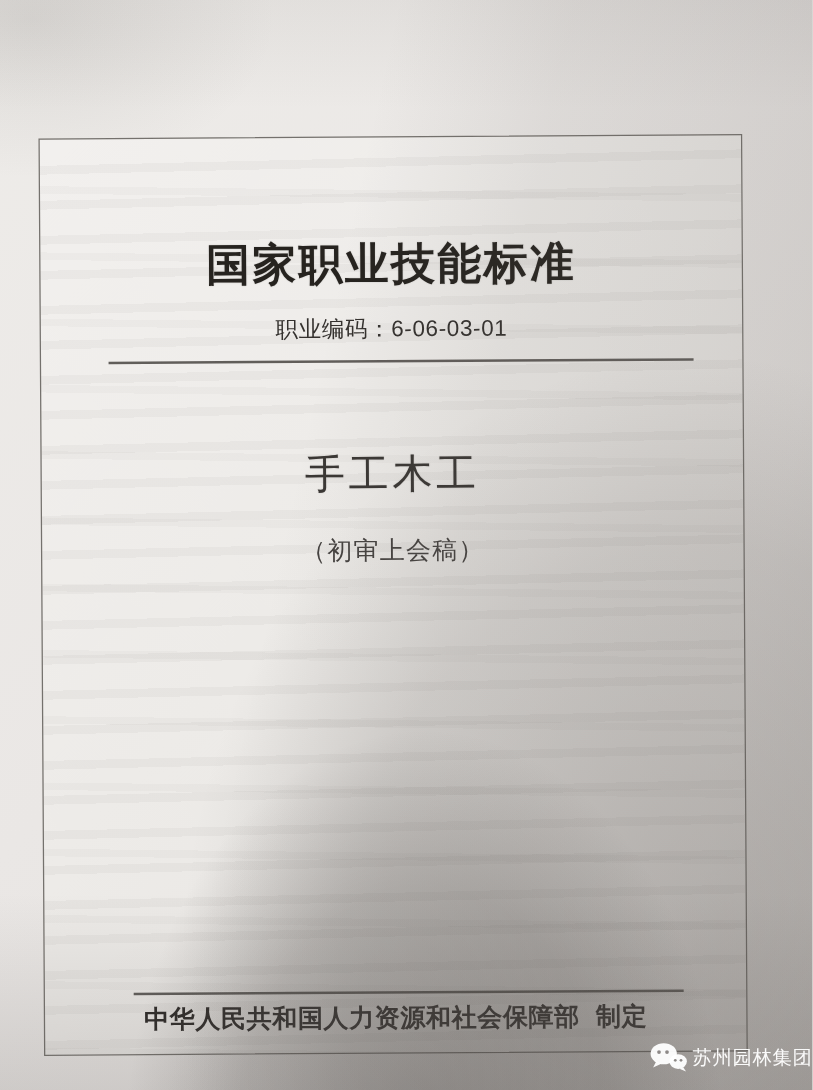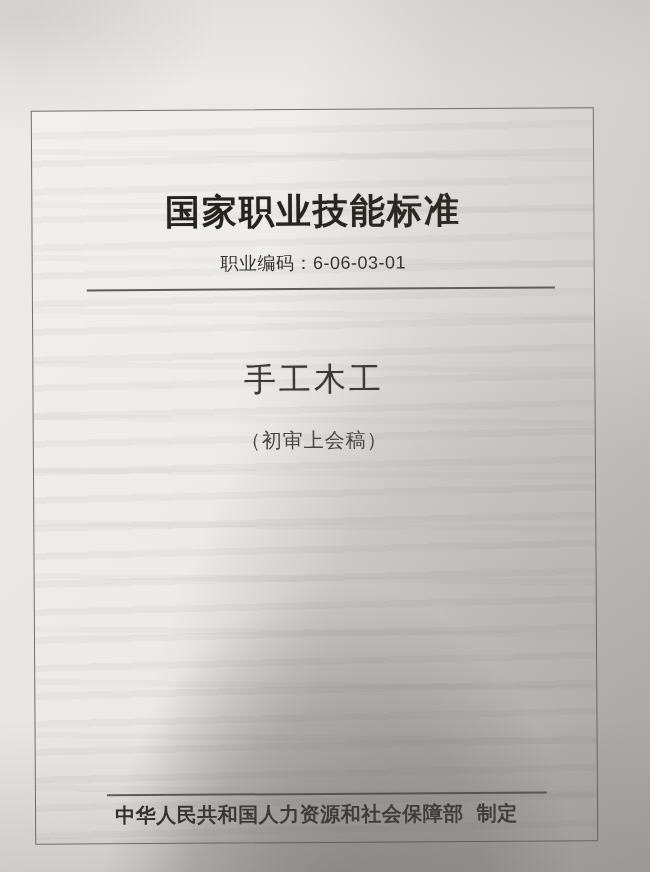--- a/index.html
+++ b/index.html
@@ -94,6 +94,21 @@
 
   <div class="shadow-overlay"></div>
 
+  <div class="watermark">
+    <svg class="wechat" width="30" height="24" viewBox="0 0 30 24" aria-hidden="true">
+
+      <ellipse cx="11" cy="9" rx="10.5" ry="8.4" fill="rgba(255,255,255,0.95)"></ellipse>
+      <path d="M5 15 L2.5 20 L9 17 Z" fill="rgba(255,255,255,0.95)"></path>
+      <circle cx="7.2" cy="7.6" r="1.5" fill="#8d8987"></circle>
+      <circle cx="13.6" cy="7.6" r="1.5" fill="#8d8987"></circle>
+
+      <ellipse cx="22.5" cy="15.2" rx="7" ry="5.9" fill="rgba(255,255,255,0.95)"></ellipse>
+      <path d="M26.5 19.5 L28.8 23.2 L23.5 21 Z" fill="rgba(255,255,255,0.95)"></path>
+      <circle cx="20.2" cy="14.2" r="1.1" fill="#8d8987"></circle>
+      <circle cx="24.8" cy="14.2" r="1.1" fill="#8d8987"></circle>
+    </svg>
+    <span class="wm-text">苏州园林集团</span>
+  </div>
 
 </div>
 

